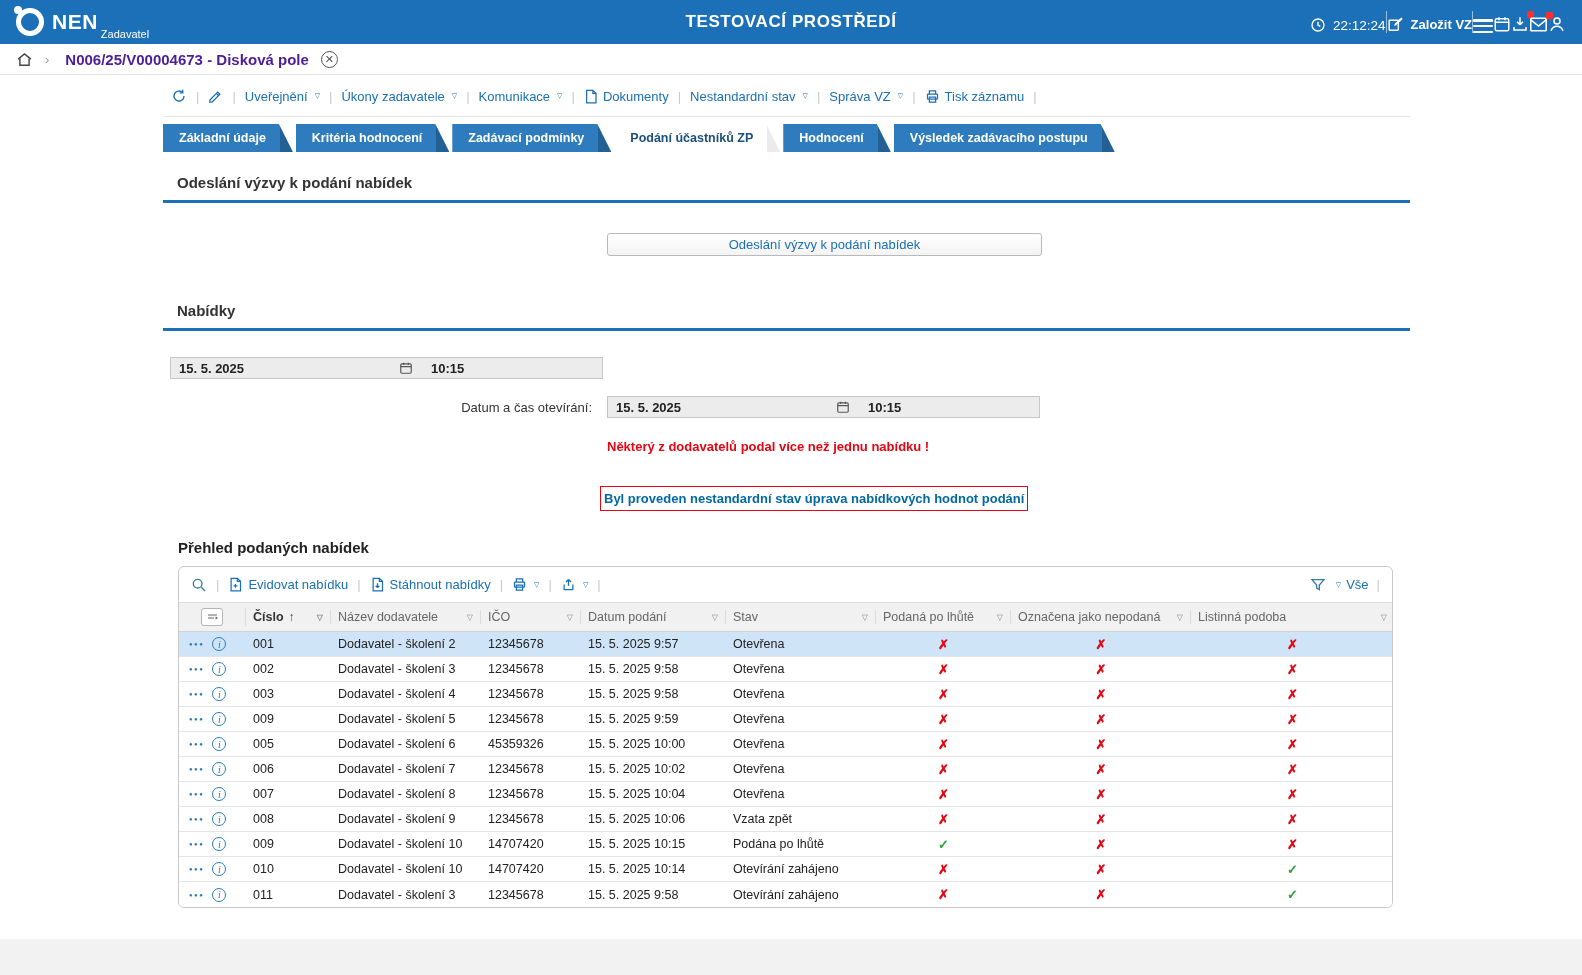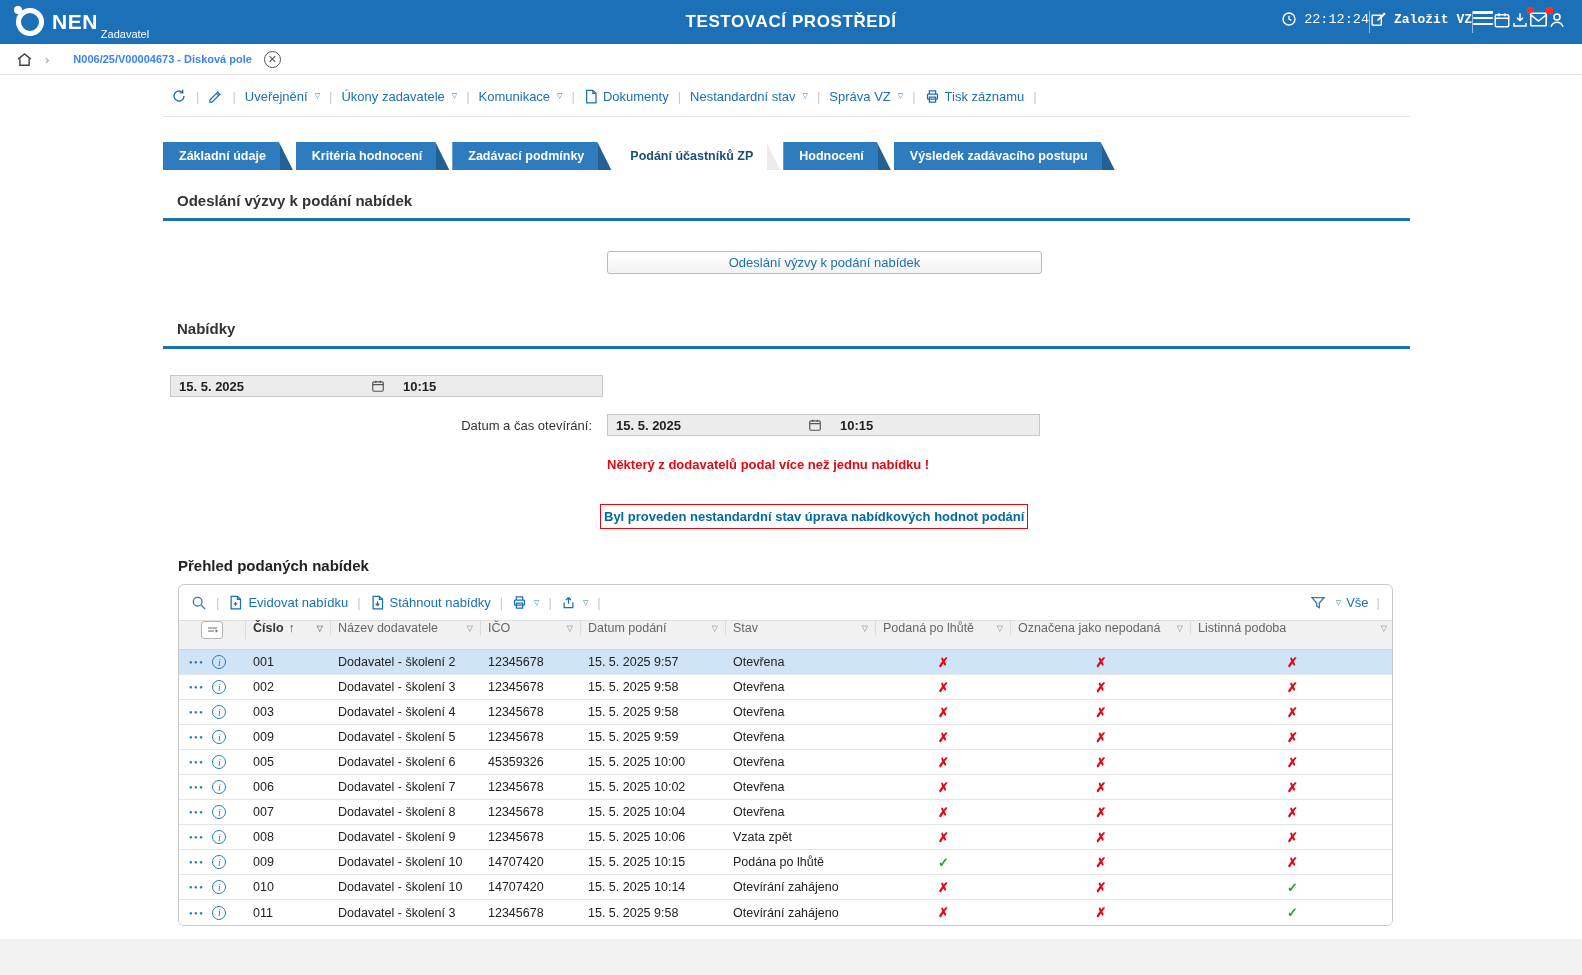--- a/index.html
+++ b/index.html
@@ -13,7 +13,7 @@
   .brand { font-size:21px; font-weight:bold; letter-spacing:.5px; }
   .brand-sub { font-size:11px; align-self:flex-end; margin:0 0 4px 3px; }
   .env-title { position:absolute; left:50%; transform:translateX(-50%); font-size:17px; font-weight:bold; letter-spacing:.6px; }
-  .top-right { margin-left:auto; display:flex; align-items:flex-start; gap:0;font-family:Liberation Mono, monospace; }
+  .top-right { margin-left:auto; display:flex; align-items:flex-end; gap:0; }
   .top-group { display:flex; align-items:center; gap:7px; font-size:13.5px; }
   .top-divider { width:1px; height:22px; background:rgba(255,255,255,.55); }
   .zalozit { font-size:13px; font-weight:bold; }

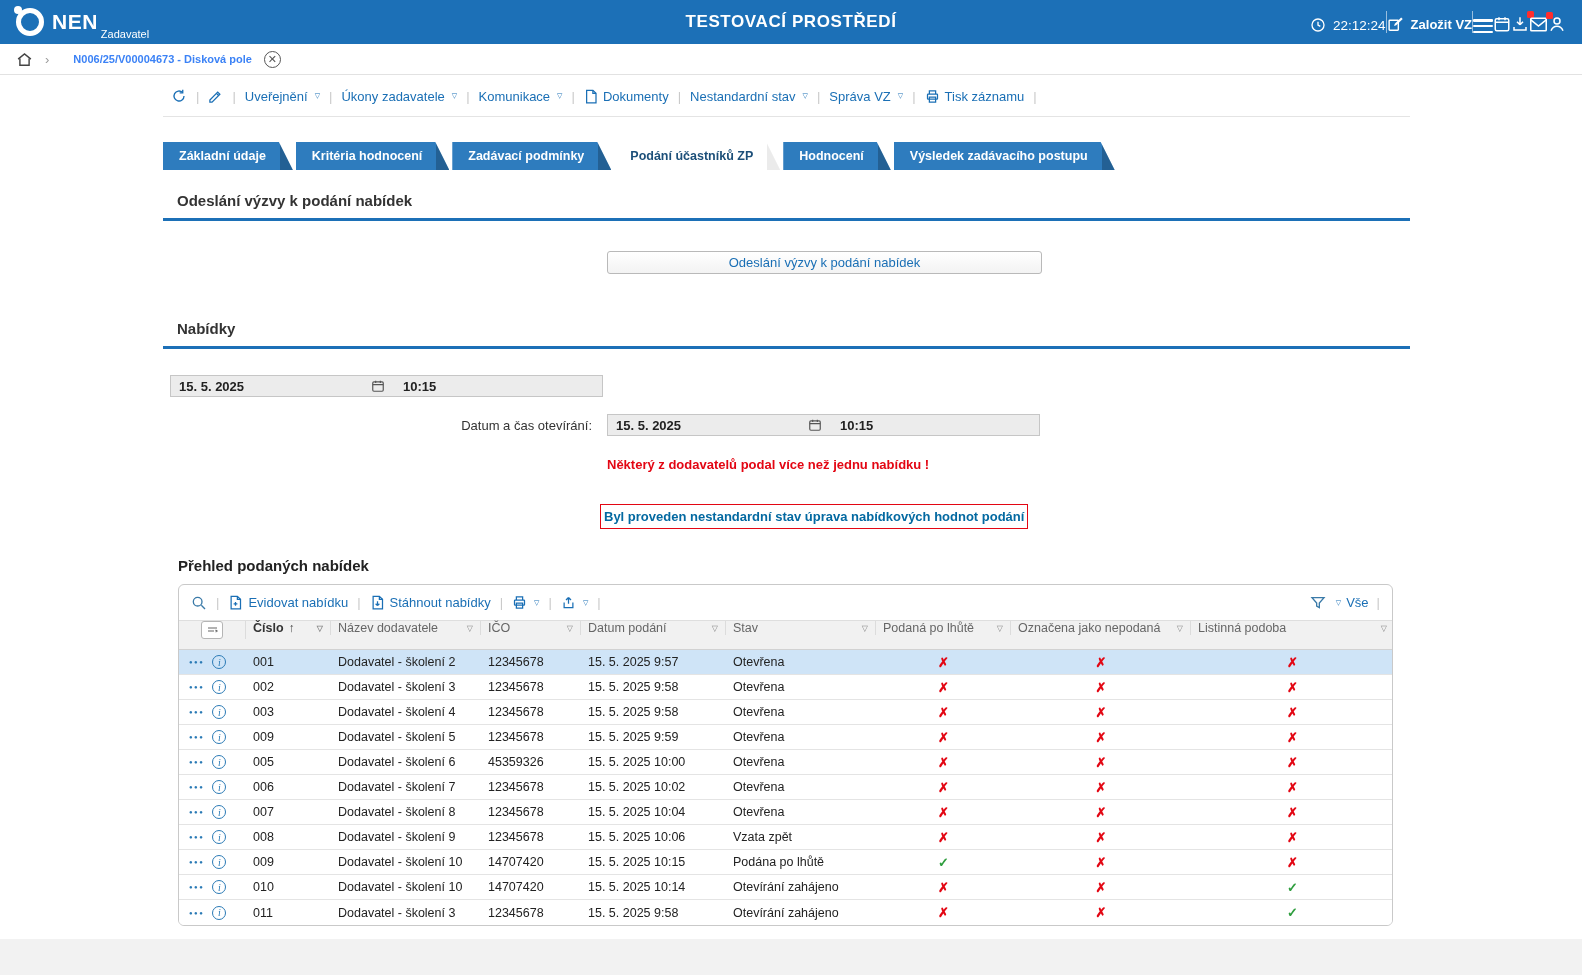--- a/index.html
+++ b/index.html
@@ -25,7 +25,7 @@
   
   .breadcrumb { height:31px; display:flex; align-items:center; padding:0 16px; gap:12px; border-bottom:1px solid #e2e2e2; background:#fff; }
   .crumb-sep { color:#999; font-size:13px; }
-  .crumb-label { font-size:11px; font-weight:bold; color:#3b82f6; margin-left:12px; }
+  .crumb-label { font-size:15px; font-weight:bold; color:#4c1d95; margin-left:4px; }
   .close-circle { width:17px; height:17px; border:1.4px solid #555; border-radius:50%; color:#555; font-size:11px; line-height:13px; display:inline-flex; align-items:center; justify-content:center; }
 
   

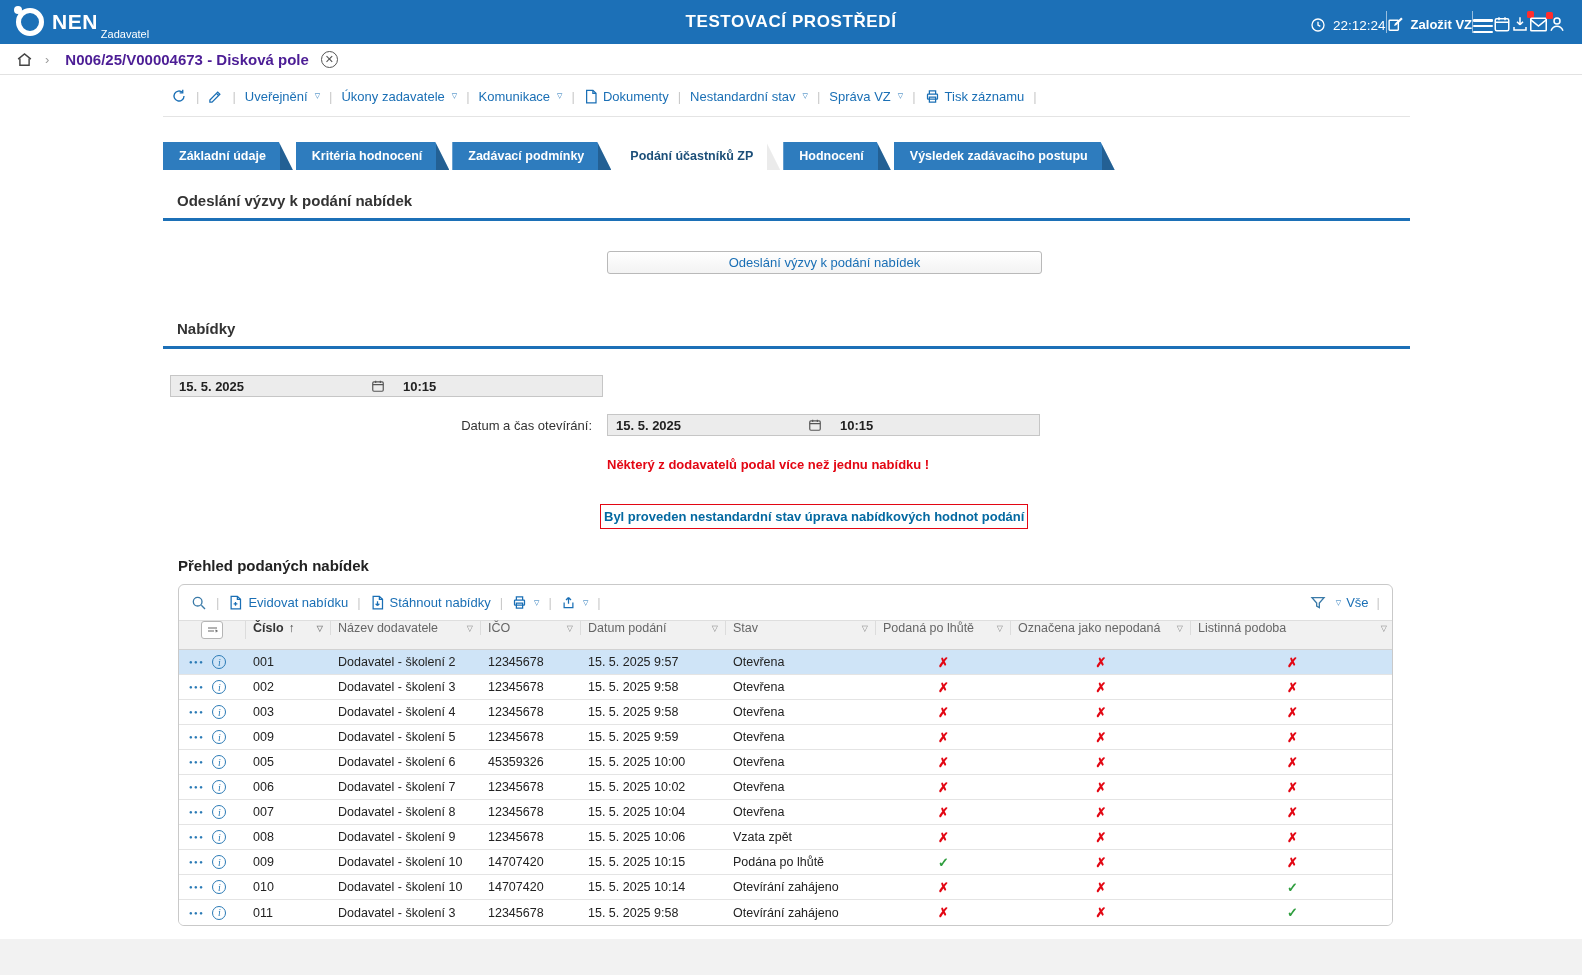--- a/index.html
+++ b/index.html
@@ -37,7 +37,7 @@
   .chev { font-size:7px; margin-left:2px; }
 
   
-  .tabs { display:flex; margin-top:25px; }
+  .tabs { display:flex; margin-top:7px; }
   .tab { position:relative; height:28px; line-height:28px; padding:0 27px 0 16px; margin-right:3px; background:#2e7cbe; color:#fff; font-size:12.5px; font-weight:bold; clip-path:polygon(0 0, calc(100% - 14px) 0, 100% 100%, 0 100%); }
   .tab::after { content:""; position:absolute; top:0; right:0; width:13px; height:100%; background:rgba(0,0,0,.22); }
   .tab.active { background:#fff; color:#1c4f79; }

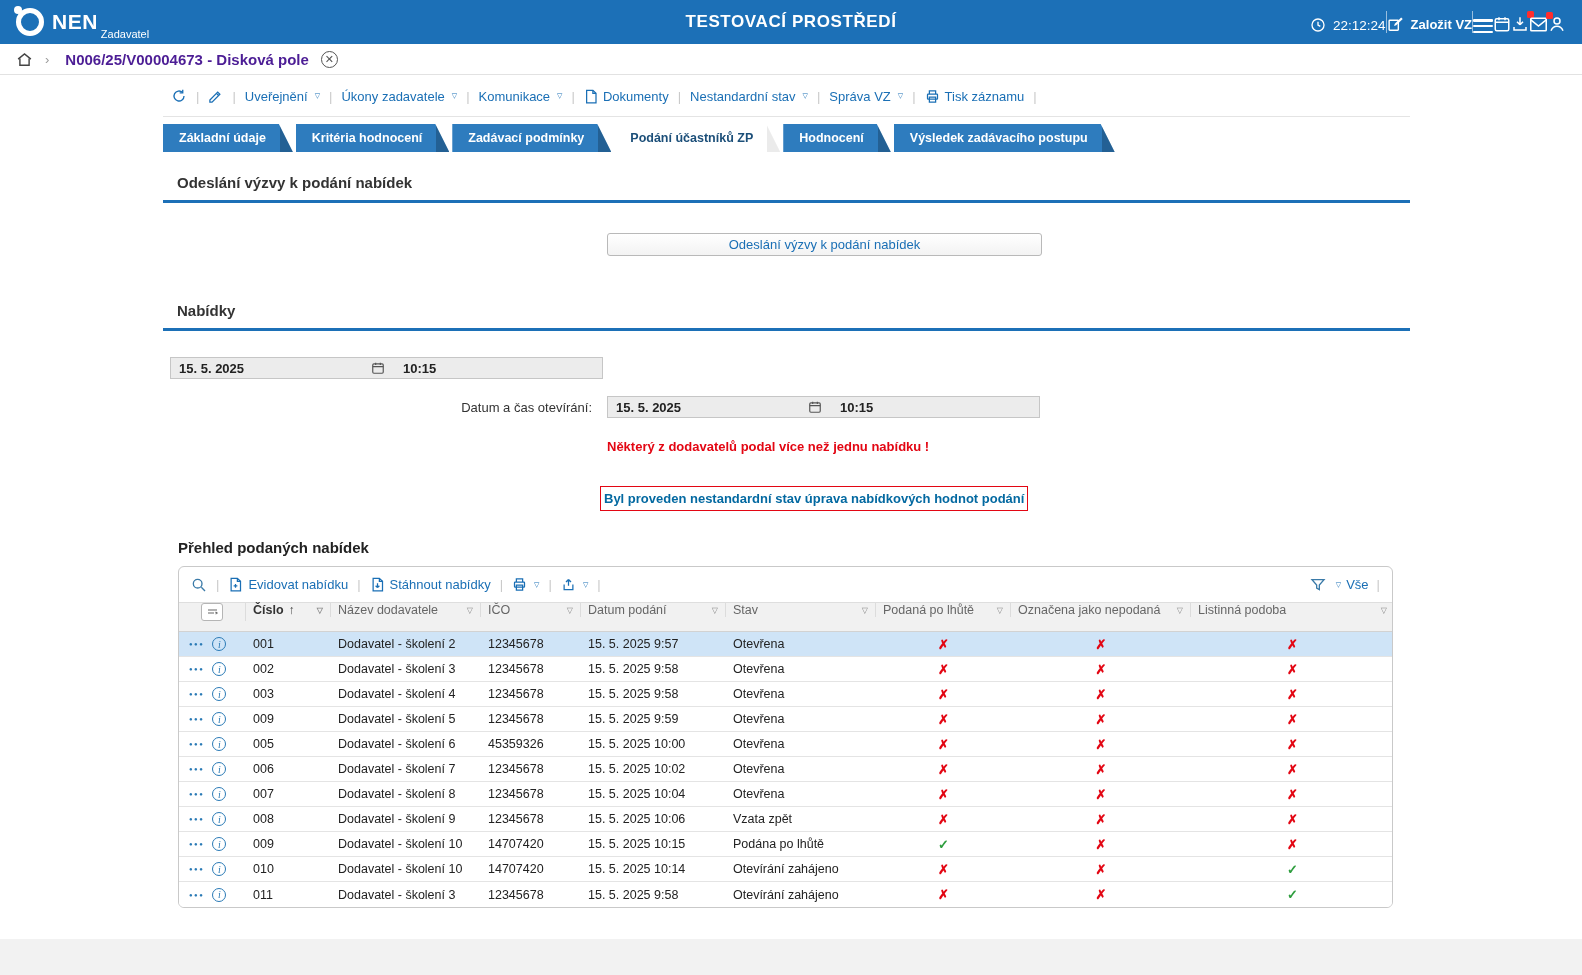--- a/index.html
+++ b/index.html
@@ -52,7 +52,7 @@
   .form-row { display:flex; align-items:center; margin-bottom:17px; }
   .form-label { width:437px; text-align:right; font-size:13px; color:#333; padding-right:8px; }
   .form-field { width:433px; height:22px; margin-left:7px; background:#ececec; border:1px solid #c6c6c6; display:flex; align-items:center; font-size:13px; font-weight:bold; color:#222; }
-  .ff-date { width:200px; padding-left:8px; }
+  .ff-date { width:228px; padding-left:8px; }
   .ff-cal { display:inline-flex; color:#555; width:20px; }
   .ff-time { padding-left:12px; }
 

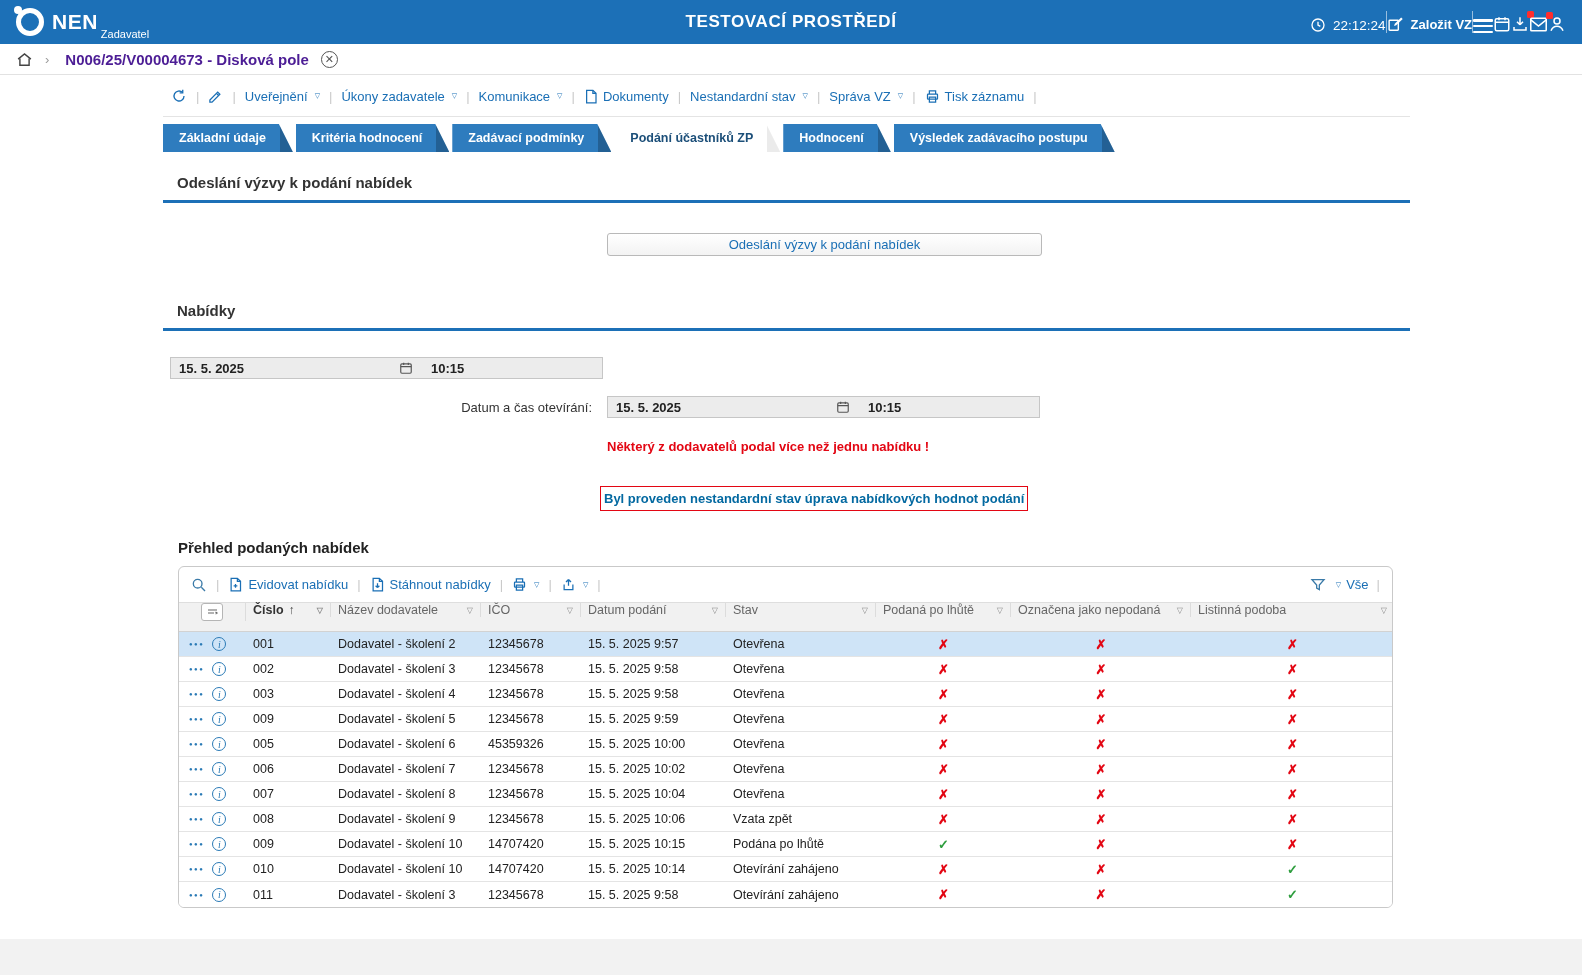--- a/index.html
+++ b/index.html
@@ -68,7 +68,7 @@
   .tt-item { display:inline-flex; align-items:center; gap:5px; color:#1a6fb5; }
   .tt-right { margin-left:auto; display:flex; align-items:center; gap:8px; }
 
-  .grid-header { display:flex; background:#f1f1f1; border-top:1px solid #dedede; border-bottom:1px solid #d2d2d2; height:30px; align-items:flex-start; font-size:12.5px; color:#666; }
+  .grid-header { display:flex; background:#f1f1f1; border-top:1px solid #dedede; border-bottom:1px solid #d2d2d2; height:30px; align-items:center; font-size:12.5px; color:#666; }
   .hcell { display:flex; align-items:center; padding:0 7px; border-right:1px solid #dcdcdc; }
   .hcell:last-child { border-right:none; }
   .hcell .flt { margin-left:auto; font-size:8px; color:#8a8a8a; padding-left:4px; }

